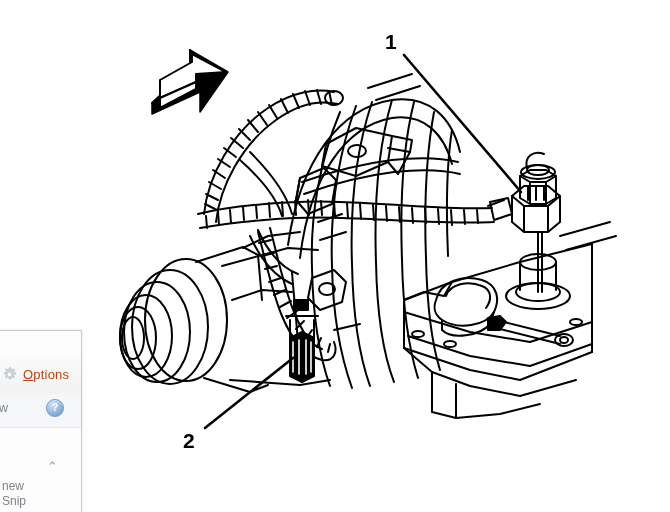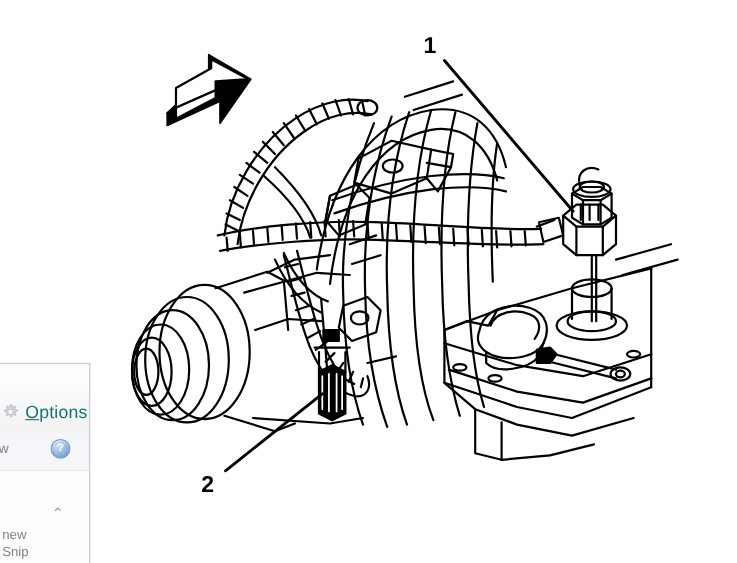--- a/index.html
+++ b/index.html
@@ -37,7 +37,7 @@
   }
   .opt-label{
     position:absolute;left:31px;top:36px;
-    font-size:16px;color:#0f766e;letter-spacing:.2px;
+    font-size:13px;color:#c2410c;letter-spacing:.2px;
   }
   .opt-label u{text-decoration:underline;}
   .snip-row2{

